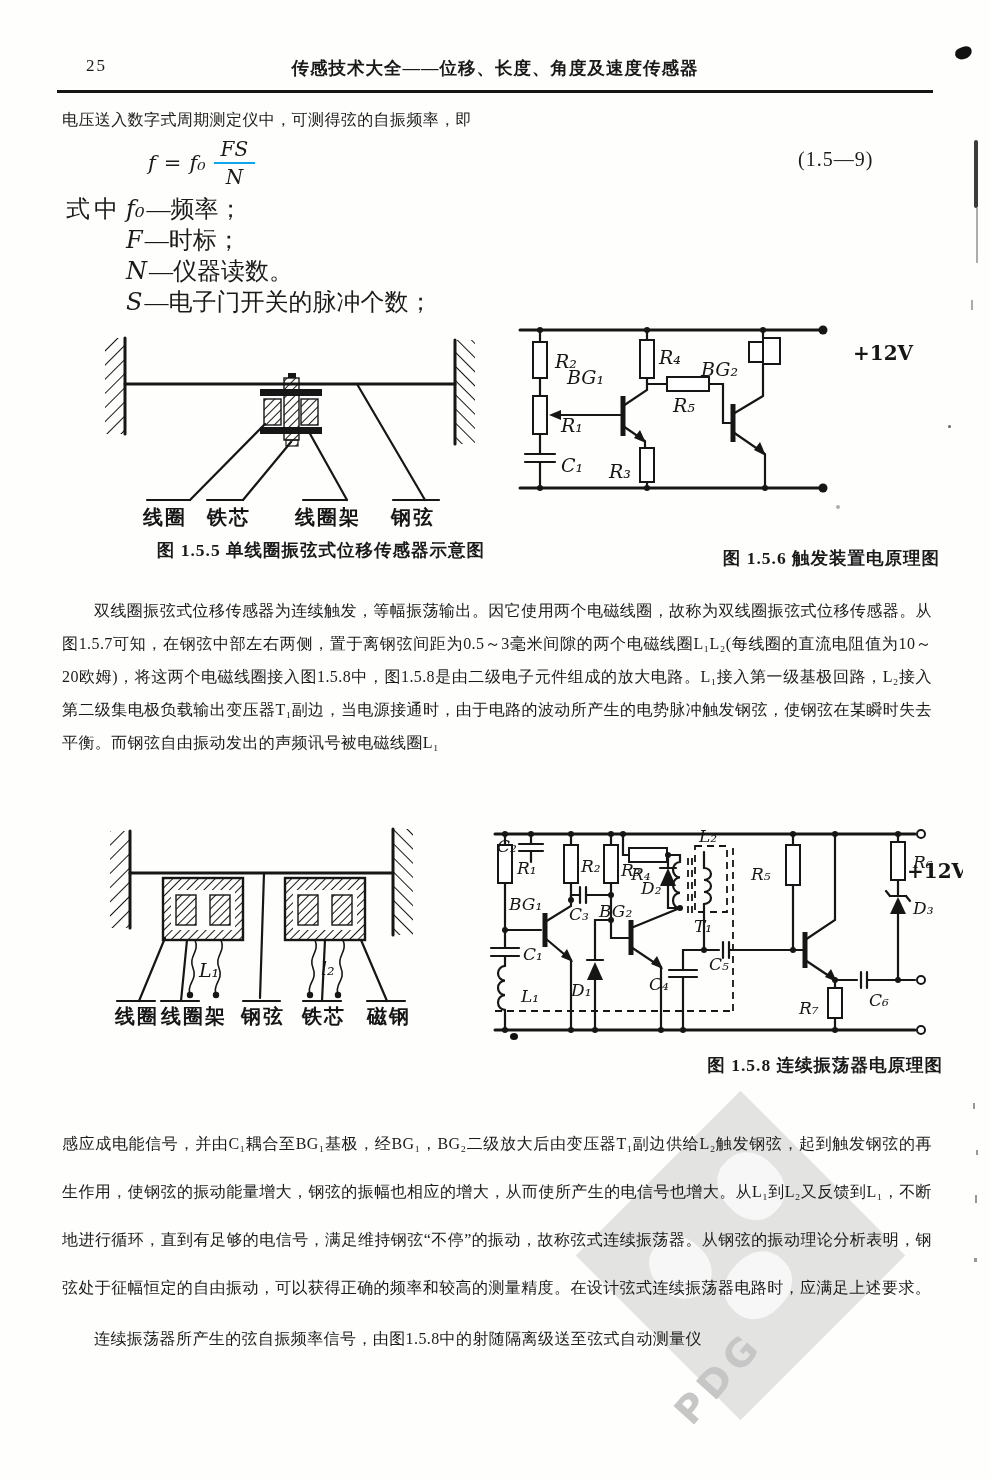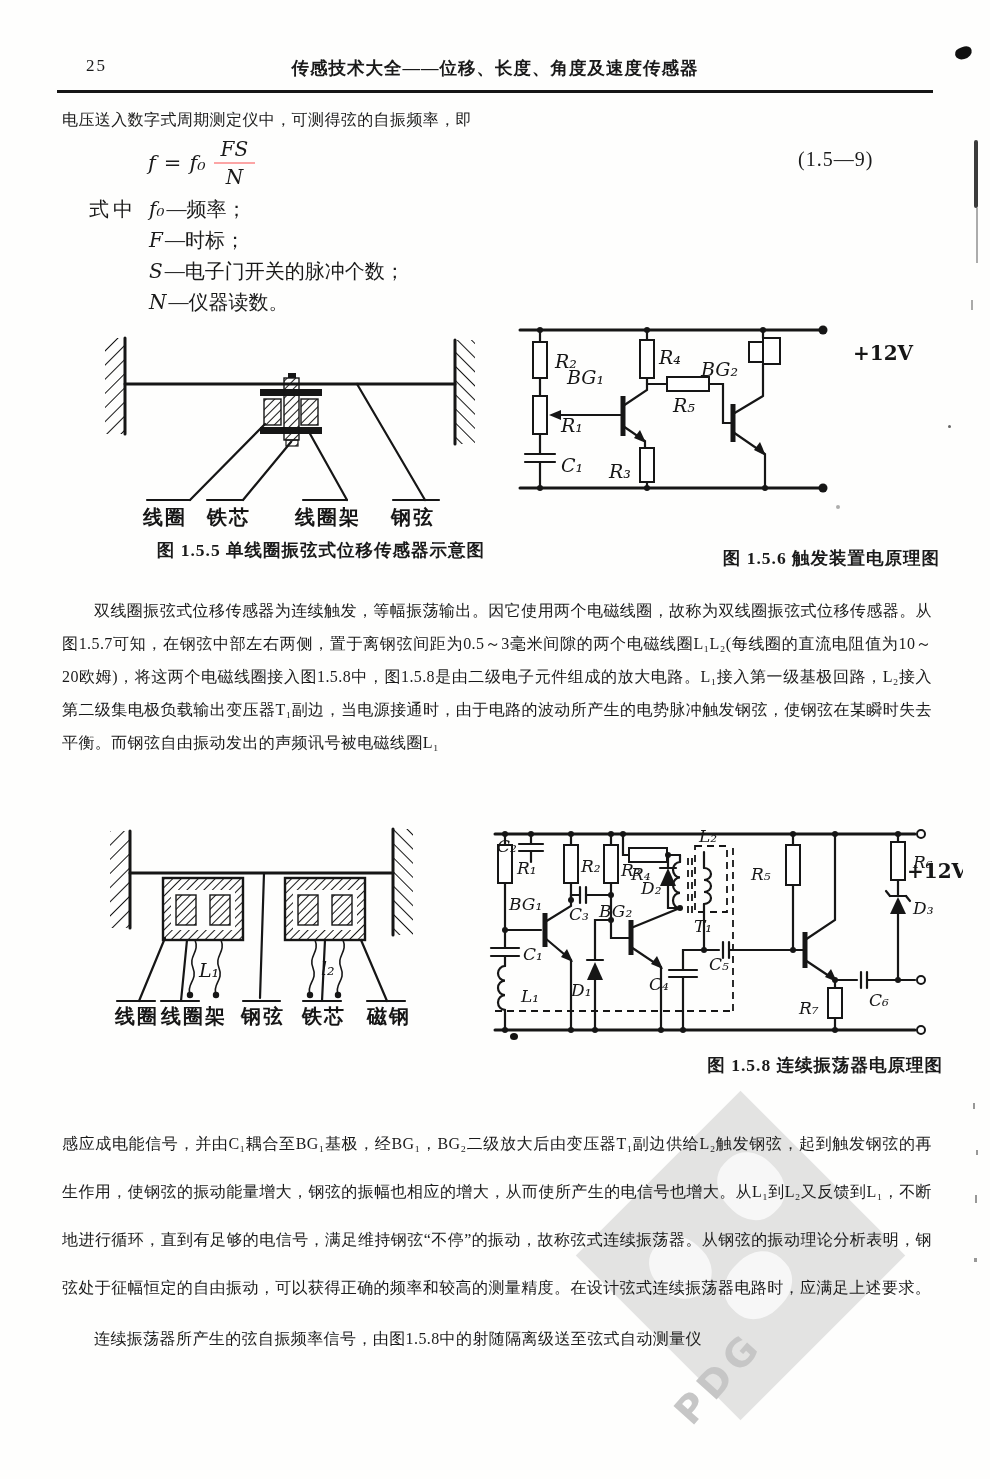--- a/index.html
+++ b/index.html
@@ -20,7 +20,7 @@
   .formula{left:148px;top:134px;height:58px;display:flex;align-items:center;gap:8px;
            font-size:21px;font-style:italic;font-family:"DejaVu Serif",serif;}
   .frac{display:inline-block;text-align:center;vertical-align:middle;font-size:20px;}
-  .frac .num{display:block;padding:0 7px 1px 7px;border-bottom:2px solid #fca5a5;}
+  .frac .num{display:block;padding:0 7px 1px 7px;border-bottom:2px solid #0ea5e9;}
   .frac .den{display:block;padding-top:1px;}
   .eqno{left:798px;top:148px;font-size:20px;letter-spacing:1px;}
   

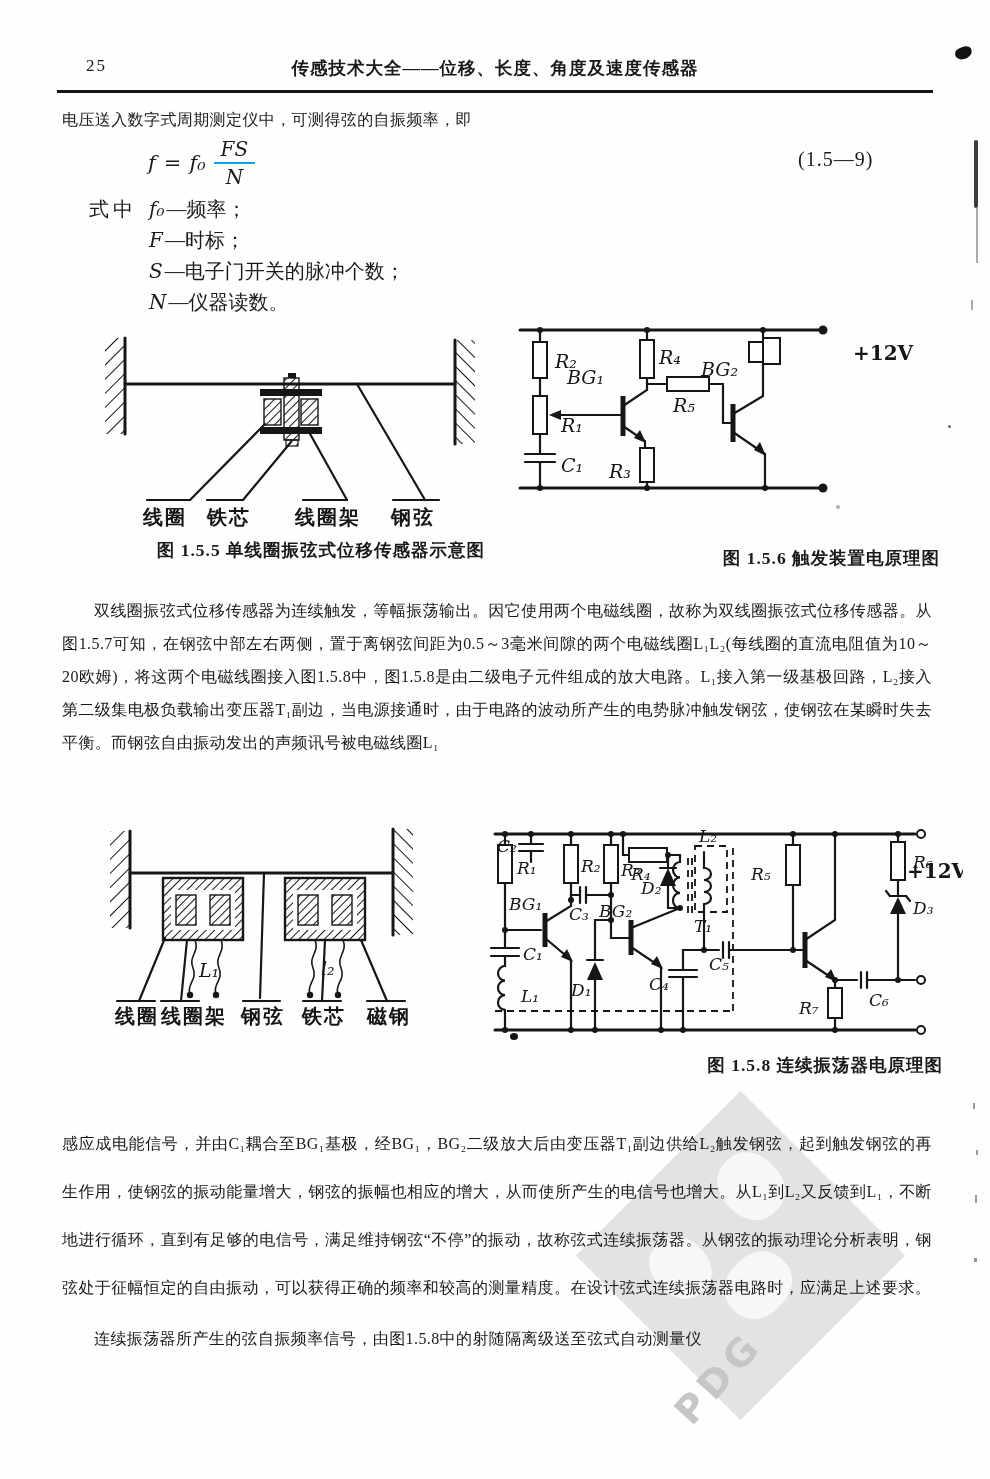--- a/index.html
+++ b/index.html
@@ -24,7 +24,7 @@
   .frac .den{display:block;padding-top:1px;}
   .eqno{left:798px;top:148px;font-size:20px;letter-spacing:1px;}
   
-  .where{left:66px;top:194px;font-size:20px;line-height:31px;margin-left:23px;}
+  .where{left:66px;top:194px;font-size:24px;line-height:31px;}
   .where .row{white-space:nowrap;}
   .where .lbl{display:inline-block;width:60px;letter-spacing:4px;}
   .where .ind{display:inline-block;width:60px;}

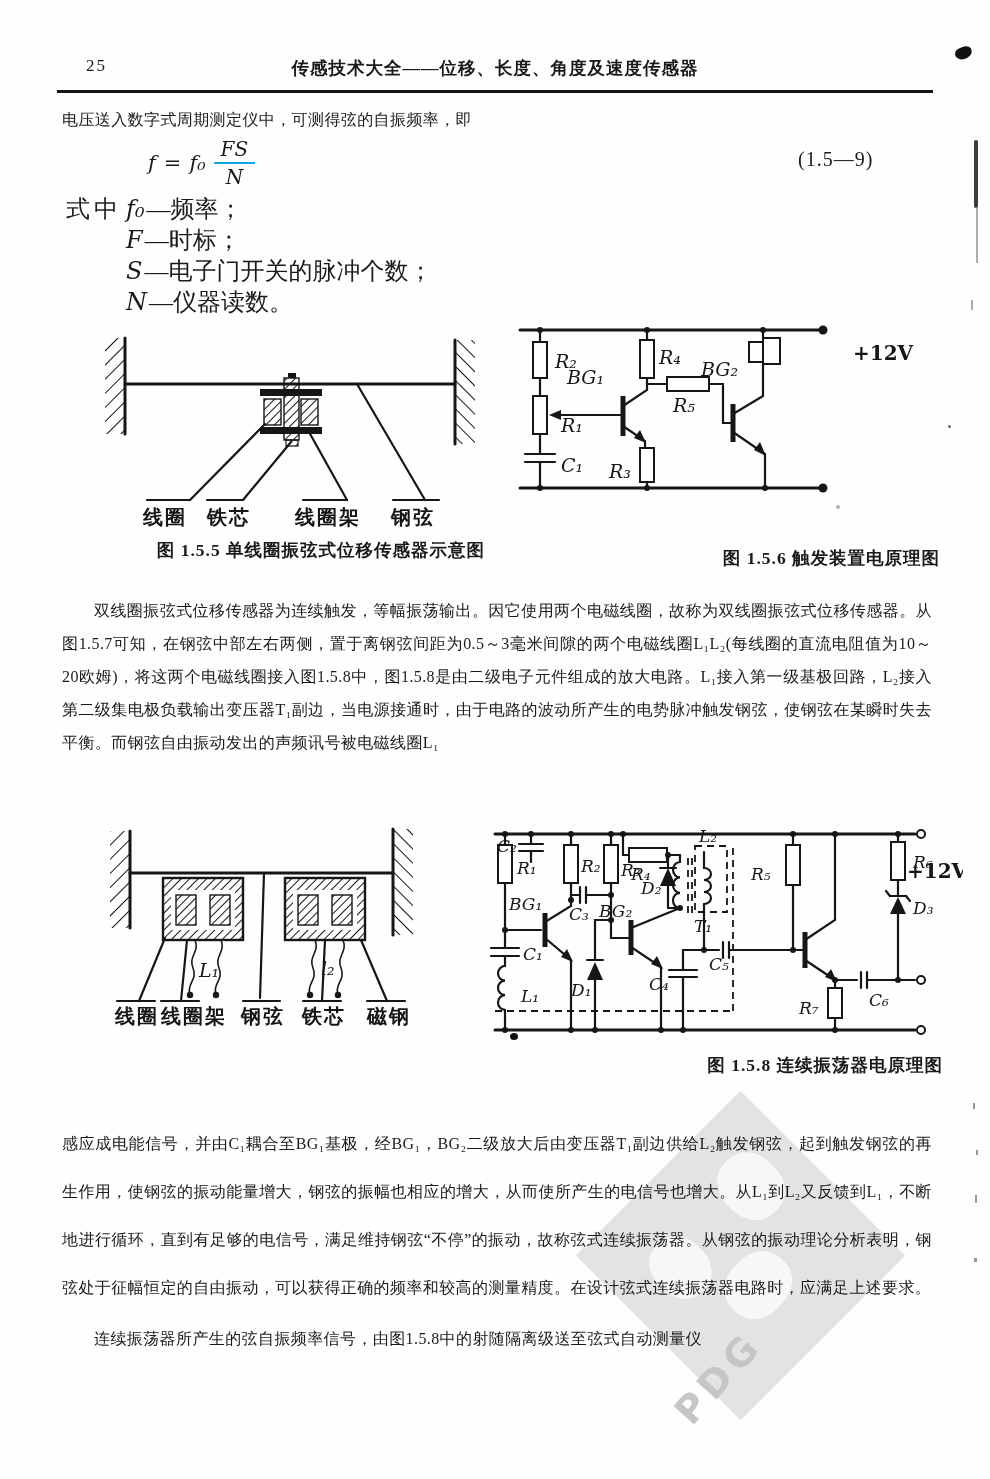--- a/index.html
+++ b/index.html
@@ -92,10 +92,10 @@
       <span class="ind"></span><span class="sym">F</span><span>—时标；</span>
     </div>
     <div class="row">
-      <span class="ind"></span><span class="sym">S</span><span>—电子门开关的脉冲个数；</span>
+      <span class="ind"></span><span class="sym">N</span><span>—仪器读数。</span>
     </div>
     <div class="row">
-      <span class="ind"></span><span class="sym">N</span><span>—仪器读数。</span>
+      <span class="ind"></span><span class="sym">S</span><span>—电子门开关的脉冲个数；</span>
     </div>
   </div>
 

